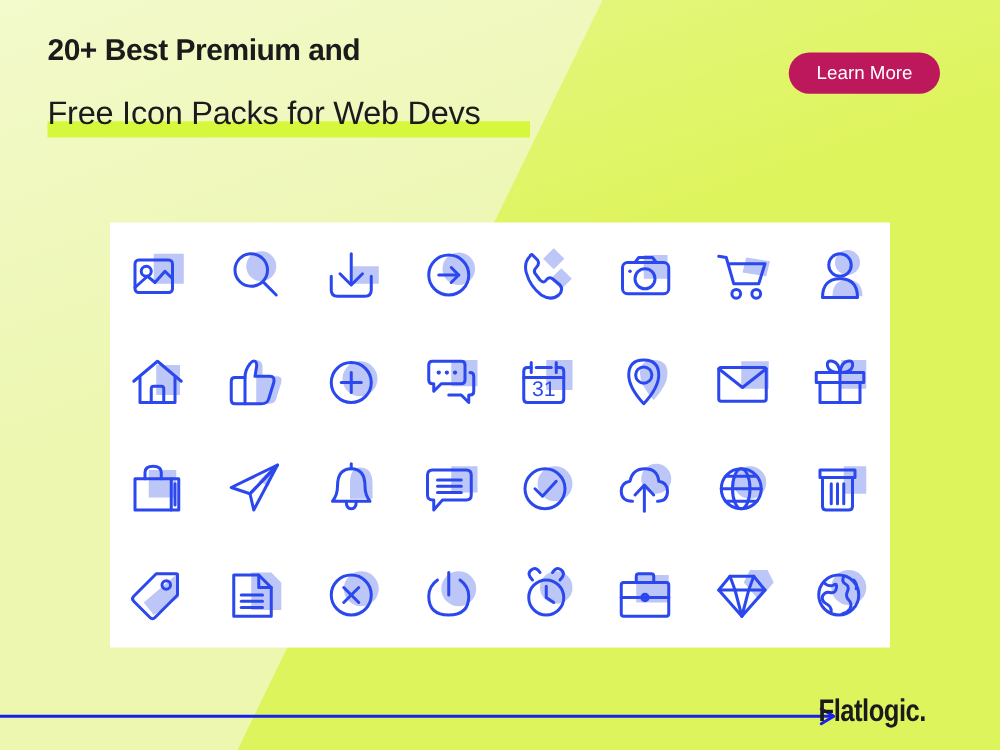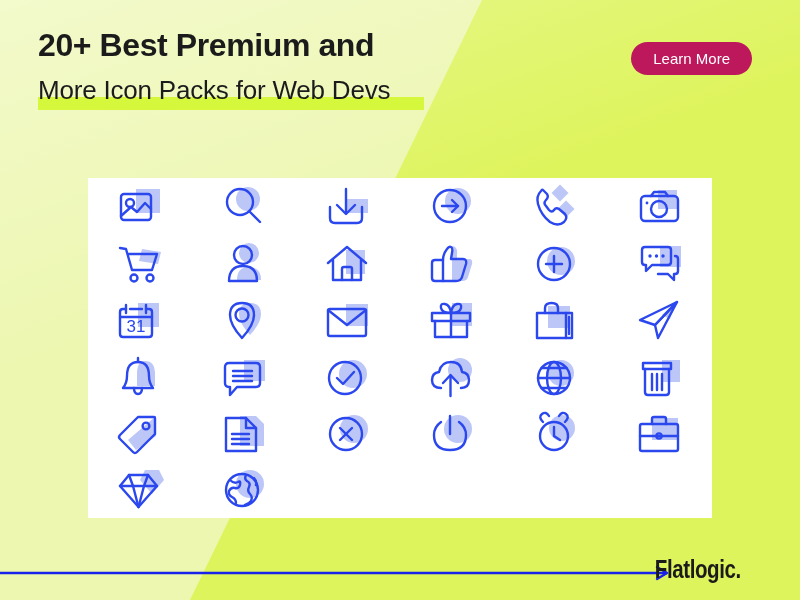--- a/index.html
+++ b/index.html
@@ -45,7 +45,7 @@
     position: absolute;
     left: 38px;
     top: 27px;
-    font-size: 32px;
+    font-size: 24px;
     font-weight: bold;
     color: #1B1B1B;
     letter-spacing: -0.4px;

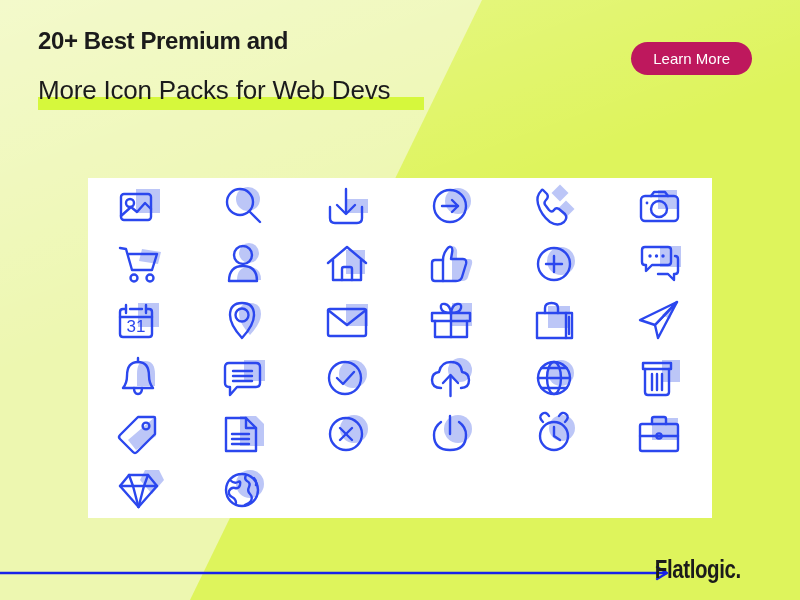--- a/index.html
+++ b/index.html
@@ -180,7 +180,7 @@
 
     <div id="subline-wrap">
       <div id="subline-hl"></div>
-      <div id="subline">More Icon Packs for Web Devs</div>
+      <div id="subline">Free Icon Packs for Web Devs</div>
     </div>
 
     <button id="learn-more">Learn More</button>

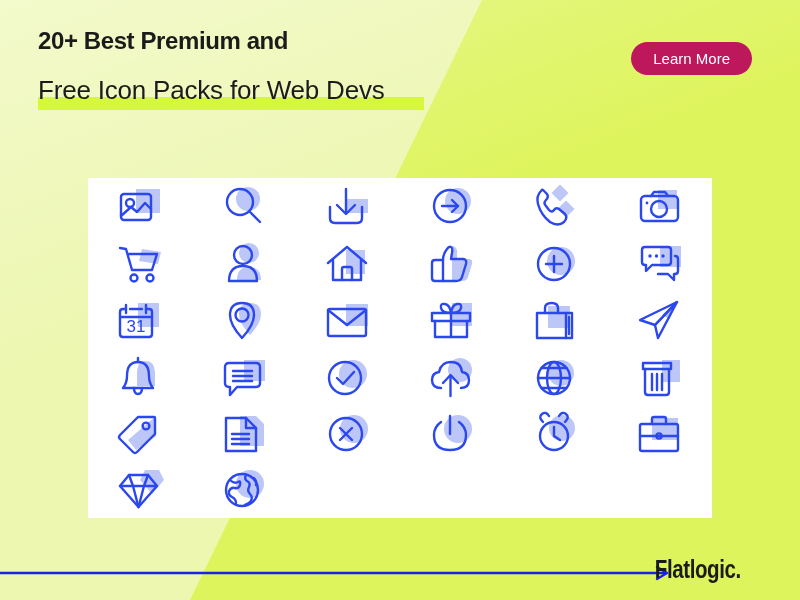--- a/index.html
+++ b/index.html
@@ -103,7 +103,7 @@
     position: absolute;
     inset: 0;
     display: grid;
-    grid-template-columns: repeat(6, 1fr);
+    grid-template-columns: repeat(8, 1fr);
     grid-template-rows: repeat(4, 1fr);
   }
   .icon-cell {

